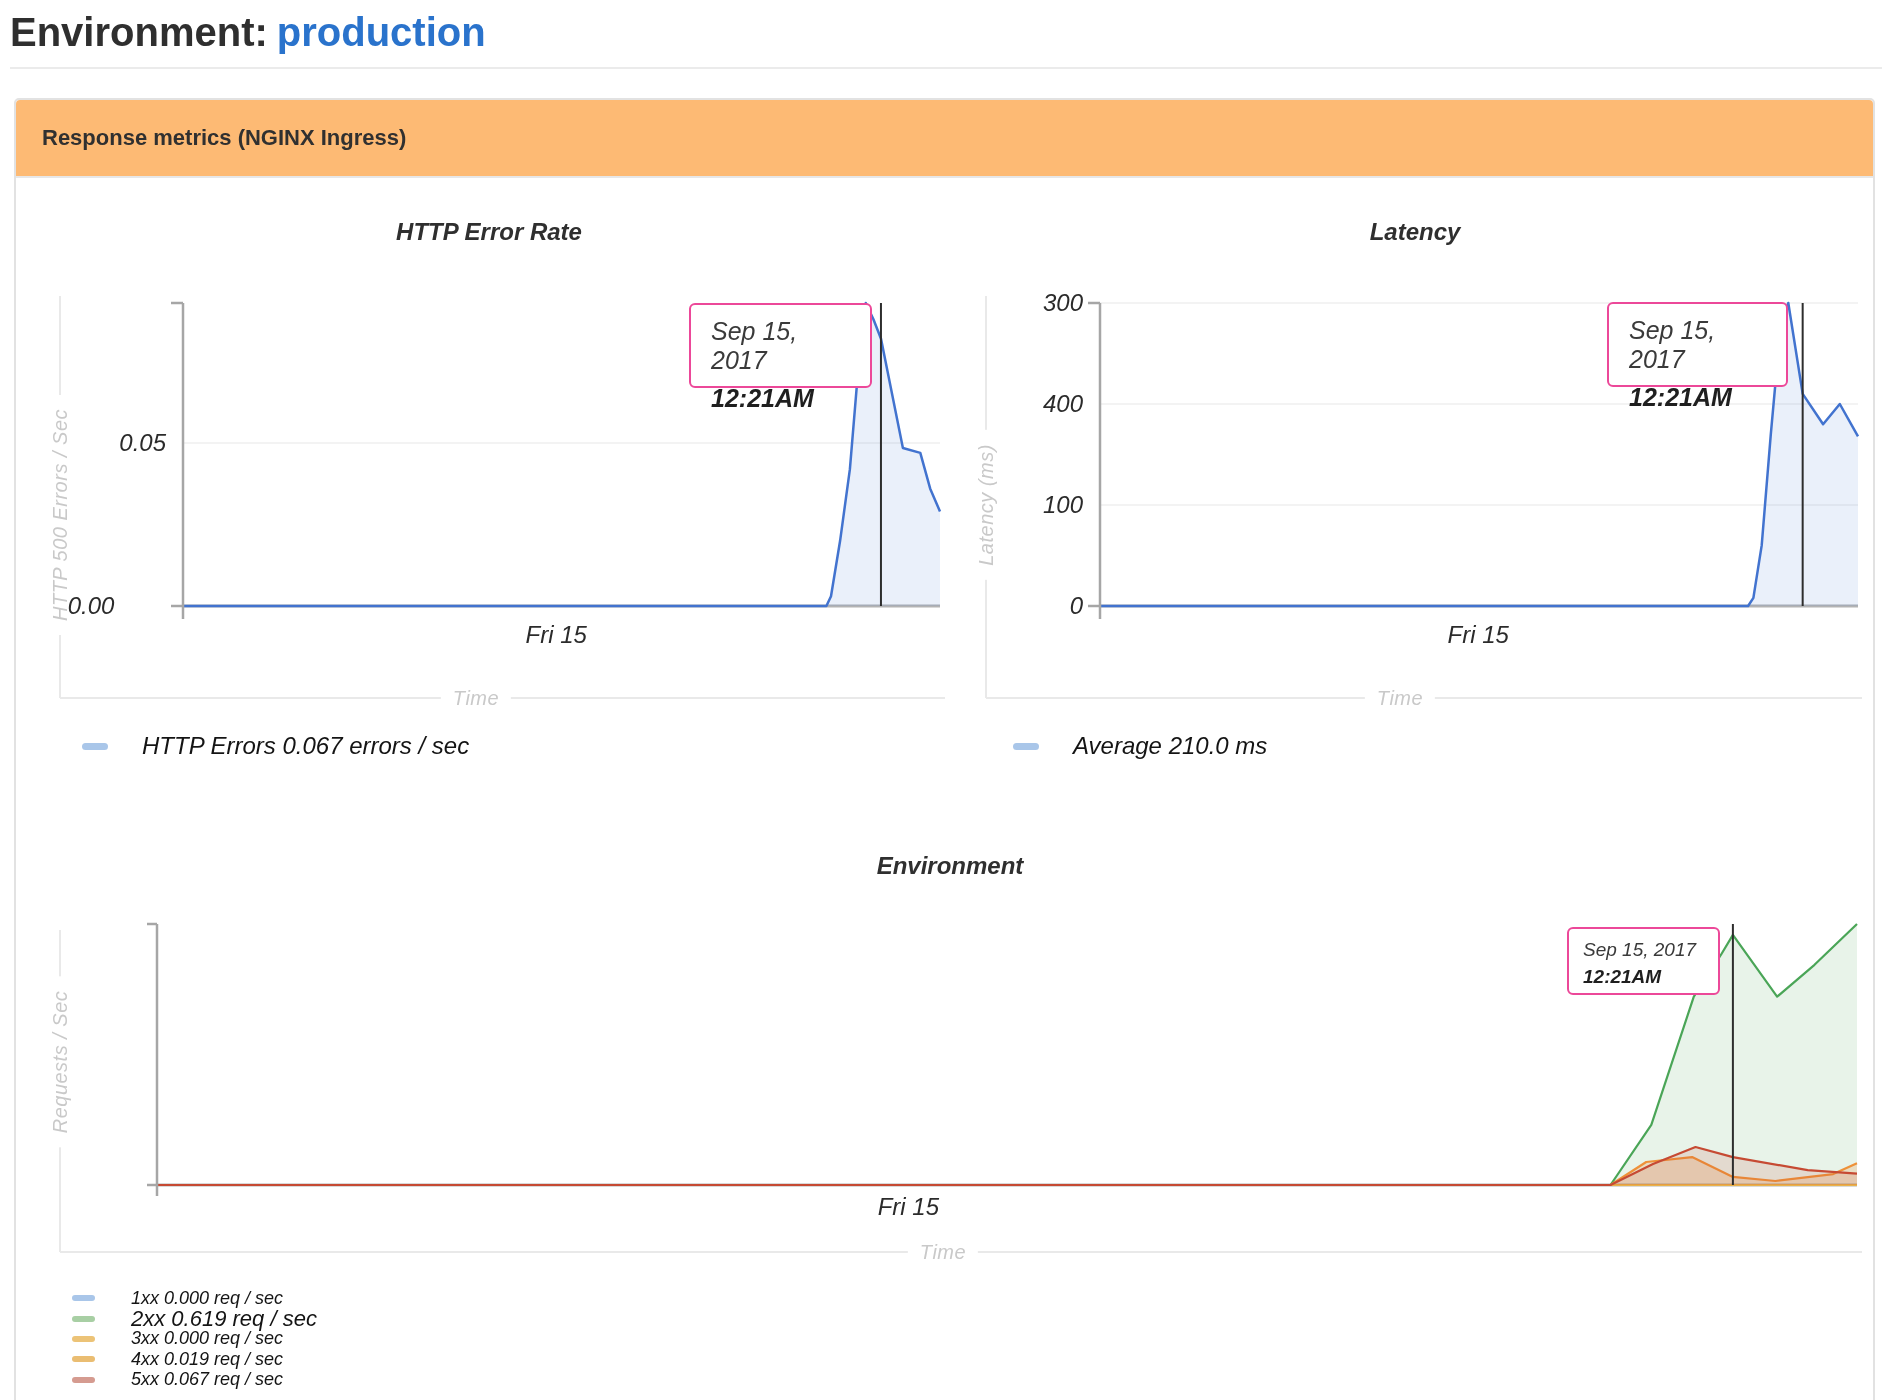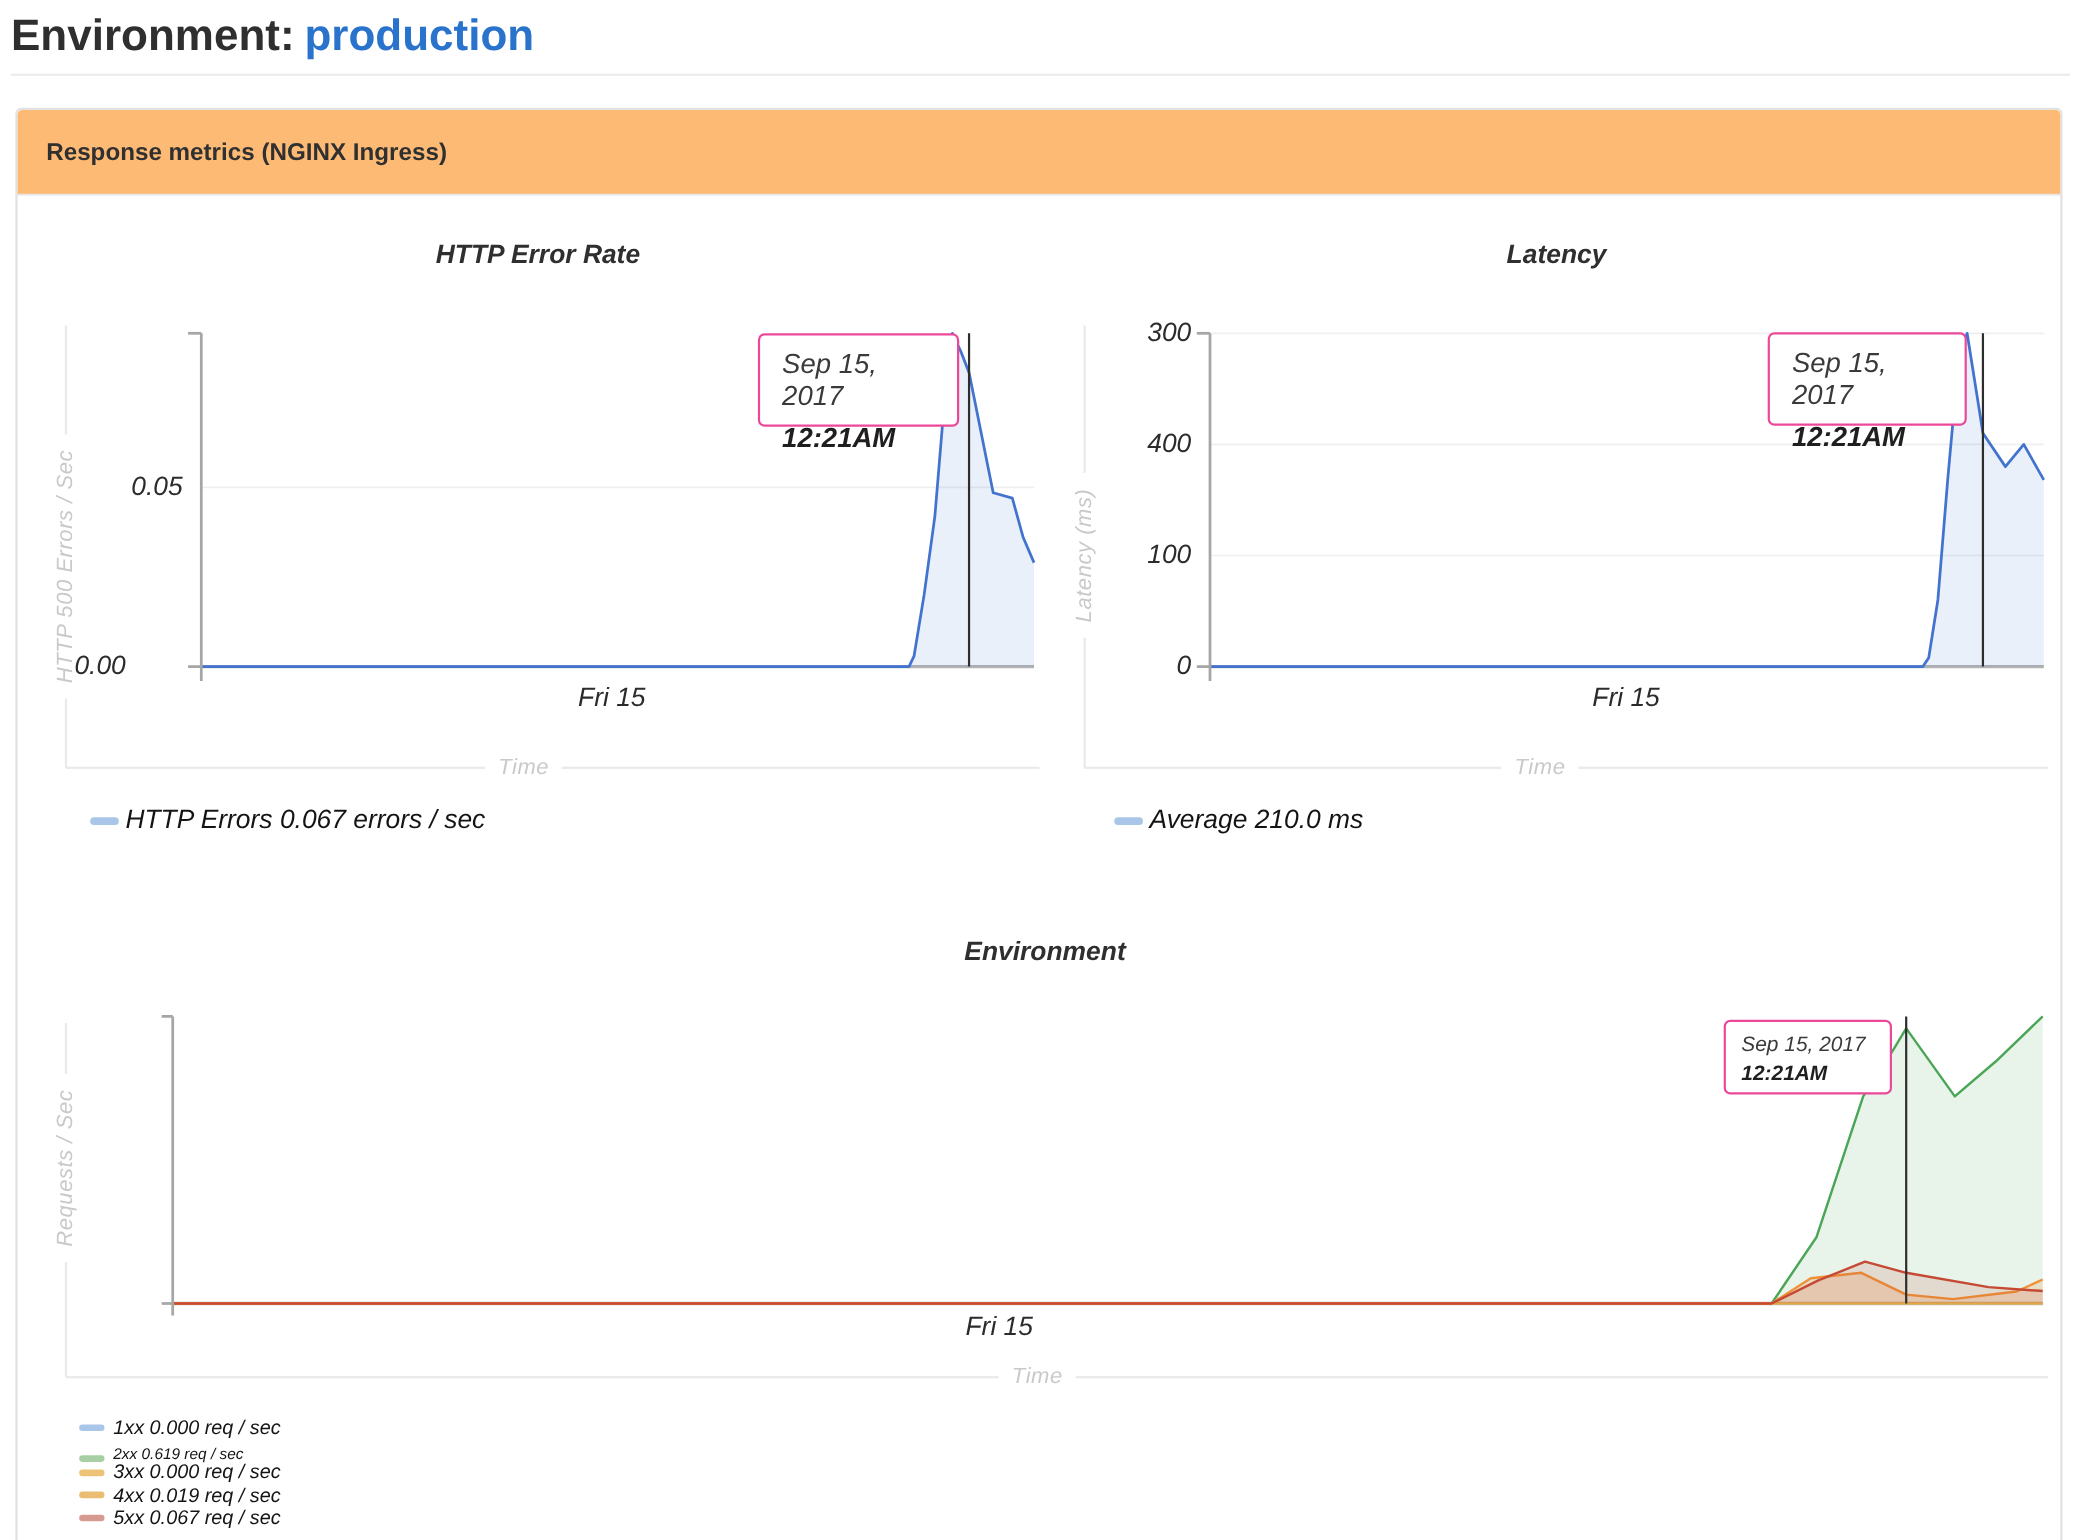--- a/index.html
+++ b/index.html
@@ -29,7 +29,7 @@
   .tooltip .tt-date{color:#3a3a3a;}
   .tooltip .tt-time{color:#1f1f1f;font-weight:700;}
   .legend{position:absolute;display:flex;flex-direction:column;}
-  .legend-row{display:flex;align-items:center;white-space:nowrap;color:#141414;}
+  .legend-row{display:flex;align-items:center;white-space:nowrap;color:#141414;gap:28px;}
   .swatch{display:inline-block;border-radius:4px;flex:none;}
 </style>
 </head>

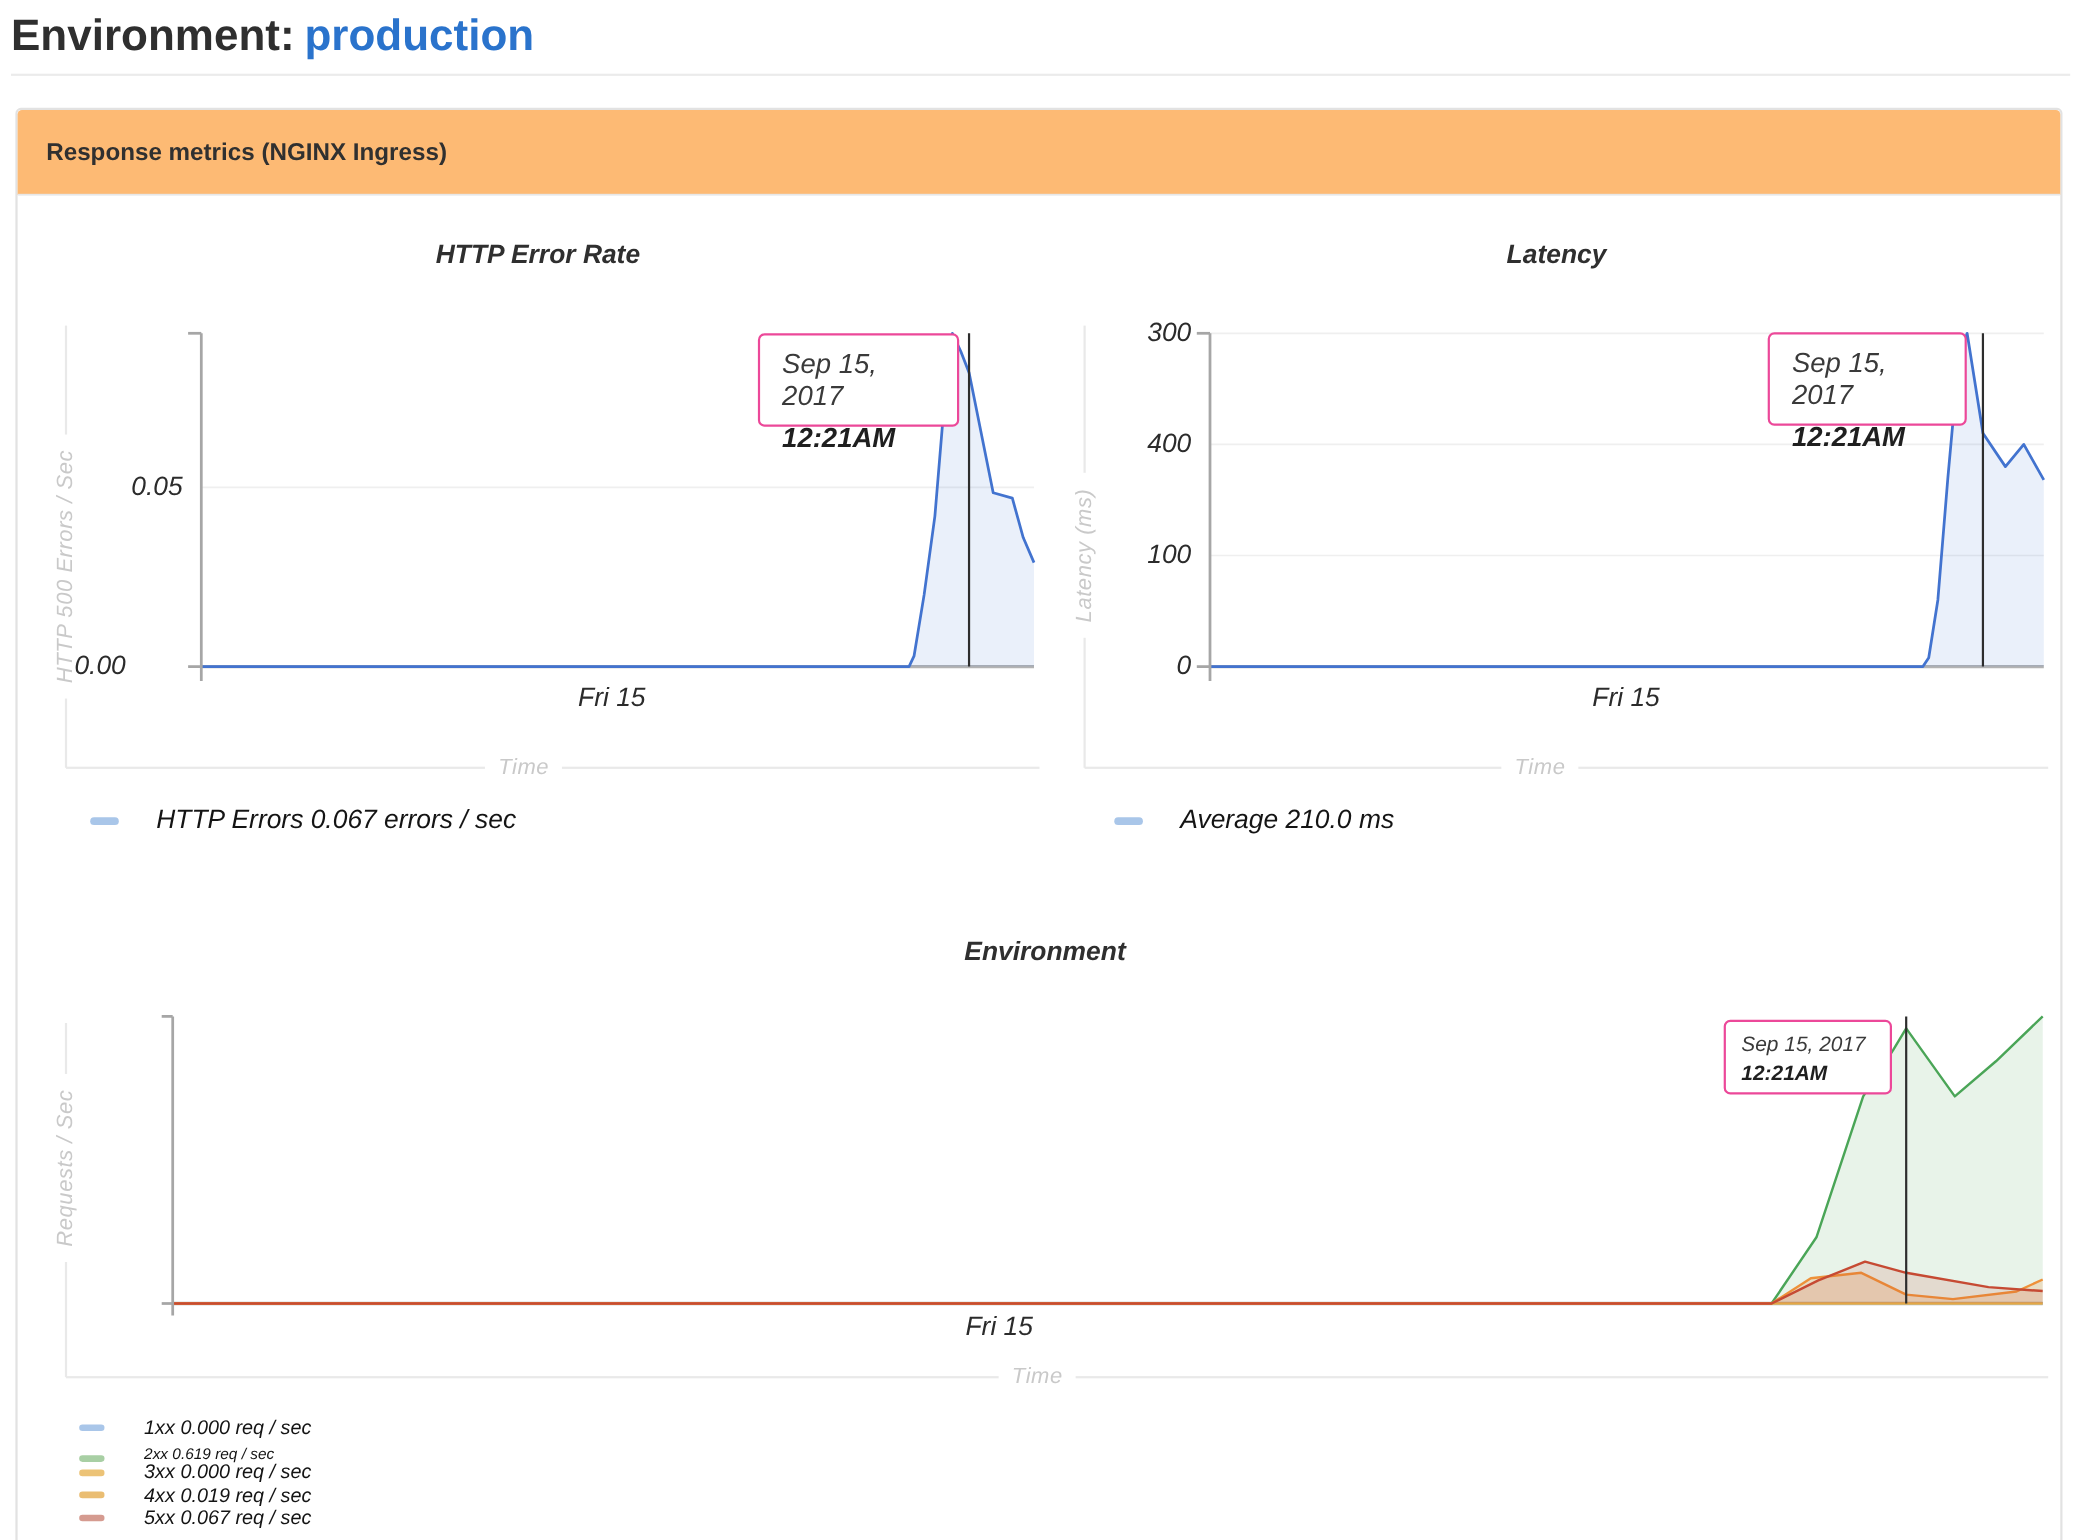--- a/index.html
+++ b/index.html
@@ -144,7 +144,7 @@
           <span class="swatch" style="width: 23px; height: 6px; background: rgb(169, 198, 233); margin-right: 8px;"></span>
           <span>1xx 0.000 req / sec</span>
         </div>
-        <div class="legend-row" style="height: 20.4px; font-size: 14px; align-items: flex-end;">
+        <div class="legend-row" style="height: 20.4px; font-size: 22px;">
           <span class="swatch" style="width: 23px; height: 6px; background: rgb(168, 207, 164); margin-right: 8px;"></span>
           <span>2xx 0.619 req / sec</span>
         </div>

